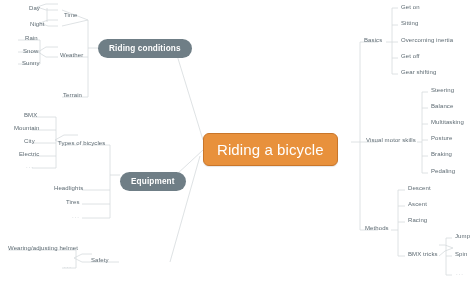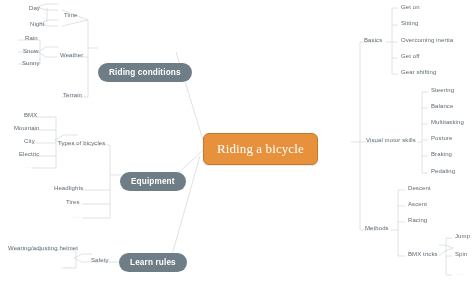--- a/index.html
+++ b/index.html
@@ -145,7 +145,7 @@
 
   <div class="node root" style="left:203px;top:133px;">Riding a bicycle</div>
 
-  <div class="node branch" style="left:98px;top:39px;margin-top:24px;">Riding conditions</div>
+  <div class="node branch" style="left:98px;top:39px;">Riding conditions</div>
 
   <div class="node topic" style="left:62px;top:11px;">Time</div>
   <div class="node leaf" style="left:27px;top:4px;">Day</div>

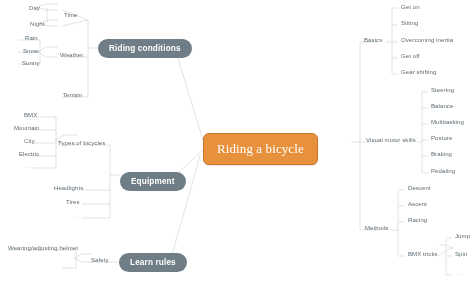--- a/index.html
+++ b/index.html
@@ -19,11 +19,10 @@
     border:1px solid #c9762a;
     border-radius:6px;
     color:#ffffff;
-    font-size:13px;
+    font-size:15px;
     padding:7px 13px;
     letter-spacing:.1px;
     box-shadow:0 1px 1px rgba(0,0,0,.10);
-    font-family:Liberation Serif, serif;
   }
 
   .branch{

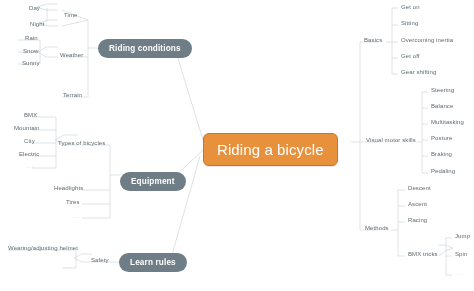--- a/index.html
+++ b/index.html
@@ -170,7 +170,6 @@
   <div class="node topic" style="left:64px;top:198px;">Tires</div>
   <div class="node topic empty" style="left:70px;top:212px;">...</div>
 
-  <div class="node branch" style="left:119px;top:253px;">Learn rules</div>
 
   <div class="node topic" style="left:89px;top:256px;">Safety</div>
   <div class="node leaf" style="left:6px;top:244px;">Wearing/adjusting helmet</div>

